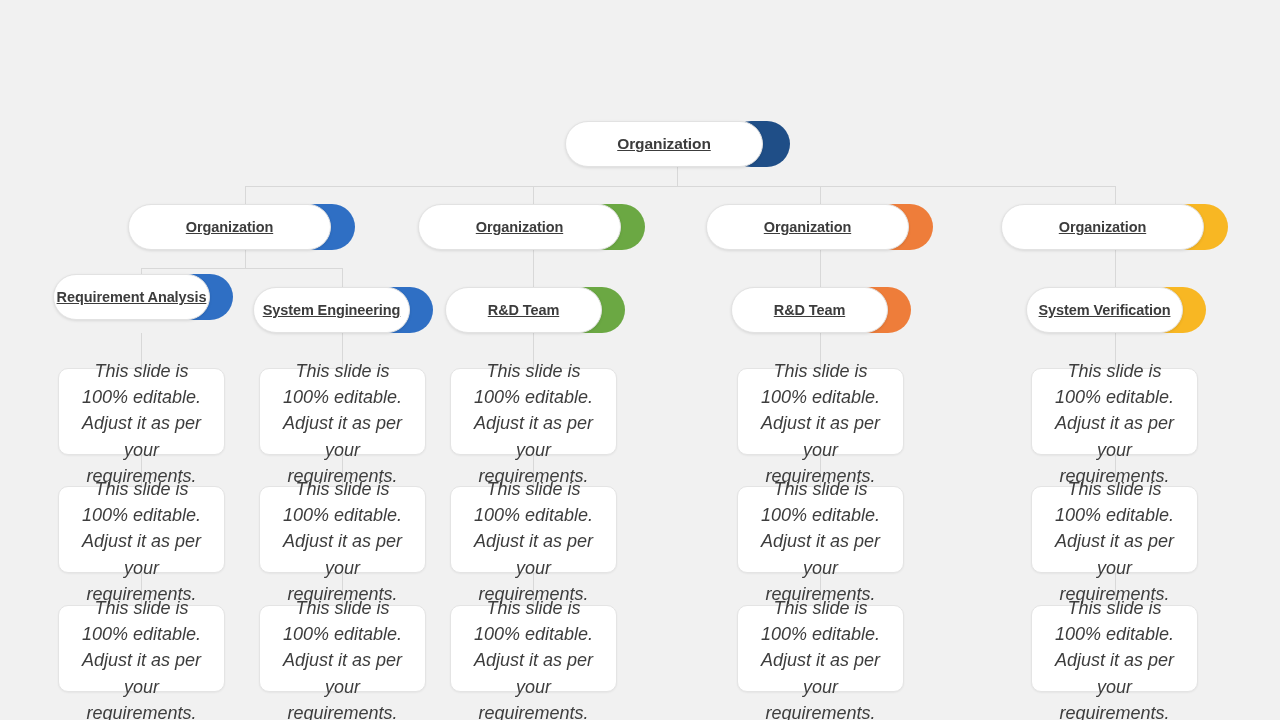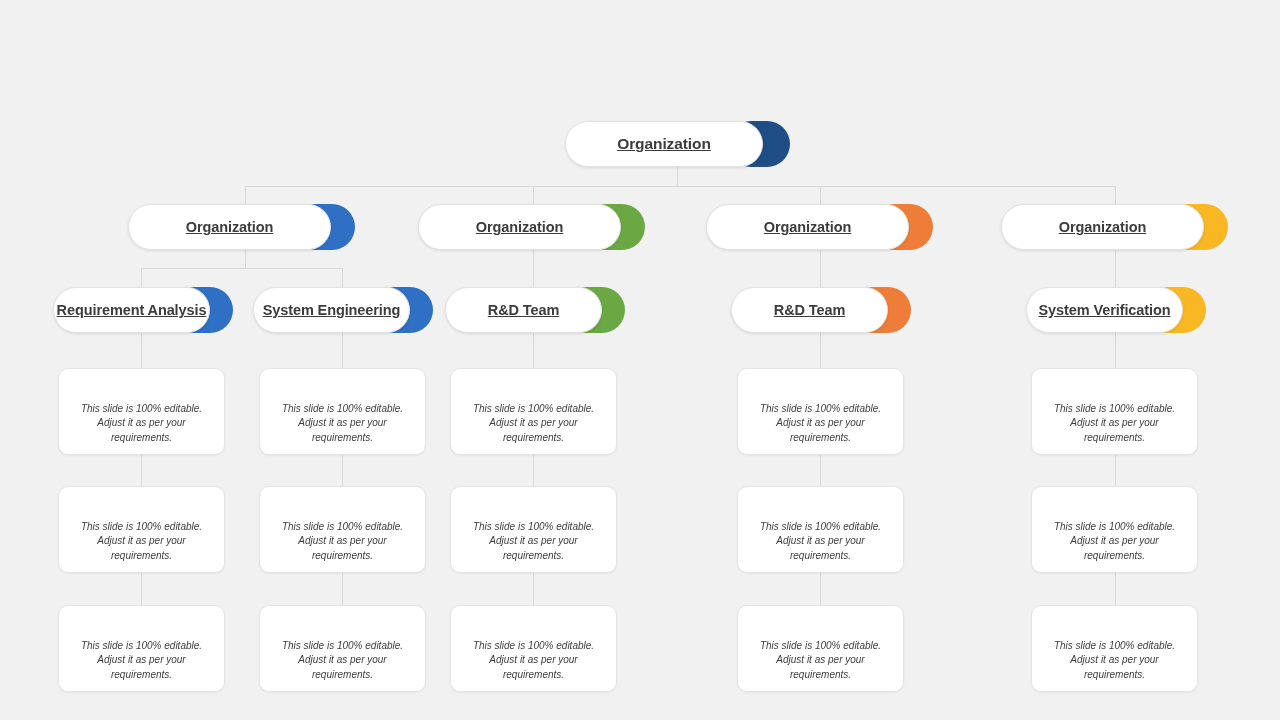--- a/index.html
+++ b/index.html
@@ -165,7 +165,7 @@
     </div>
   </div>
 
-  <div class="pill" style="left:53px; top:287px; width:180px;">
+  <div class="pill" style="left:53px; top:274px; width:180px;">
     <div class="crescent" style="background:#2f6fc4;"></div>
     <div class="face" style="width:157px;">
       <span class="label">Requirement Analysis</span>

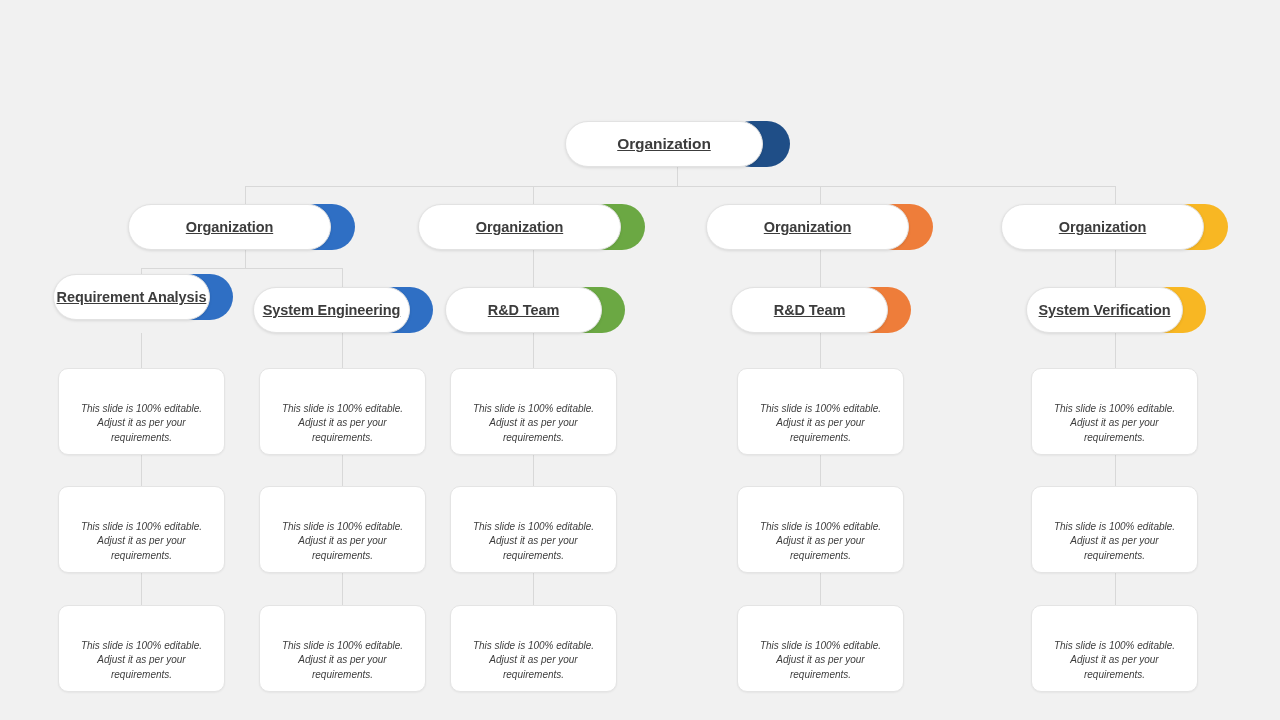--- a/index.html
+++ b/index.html
@@ -93,7 +93,7 @@
     padding: 6px 10px;
   }
   .note .note-text {
-    font-size: 10px;
+    font-size: 18px;
     font-style: italic;
     line-height: 1.45;
     color: #3d3d3d;

